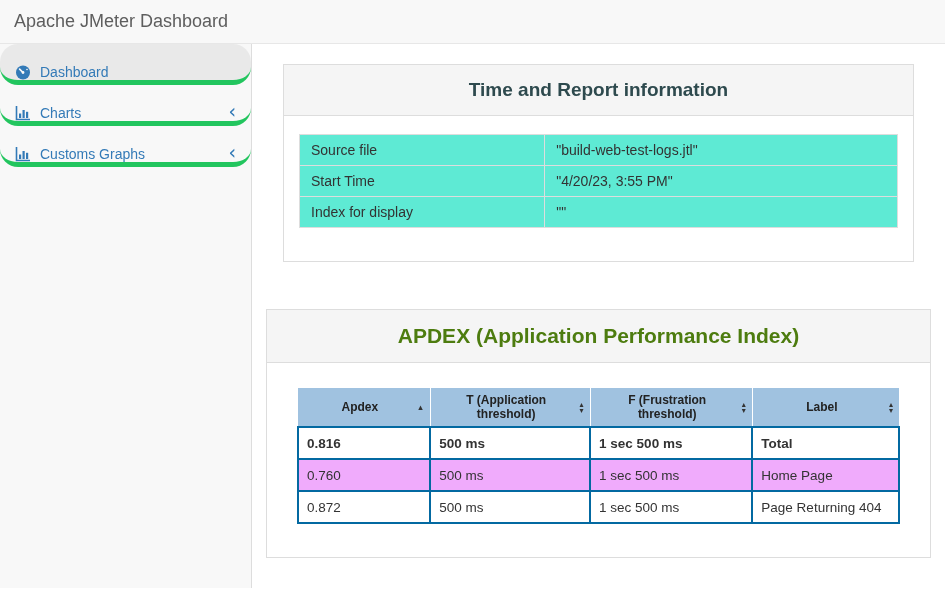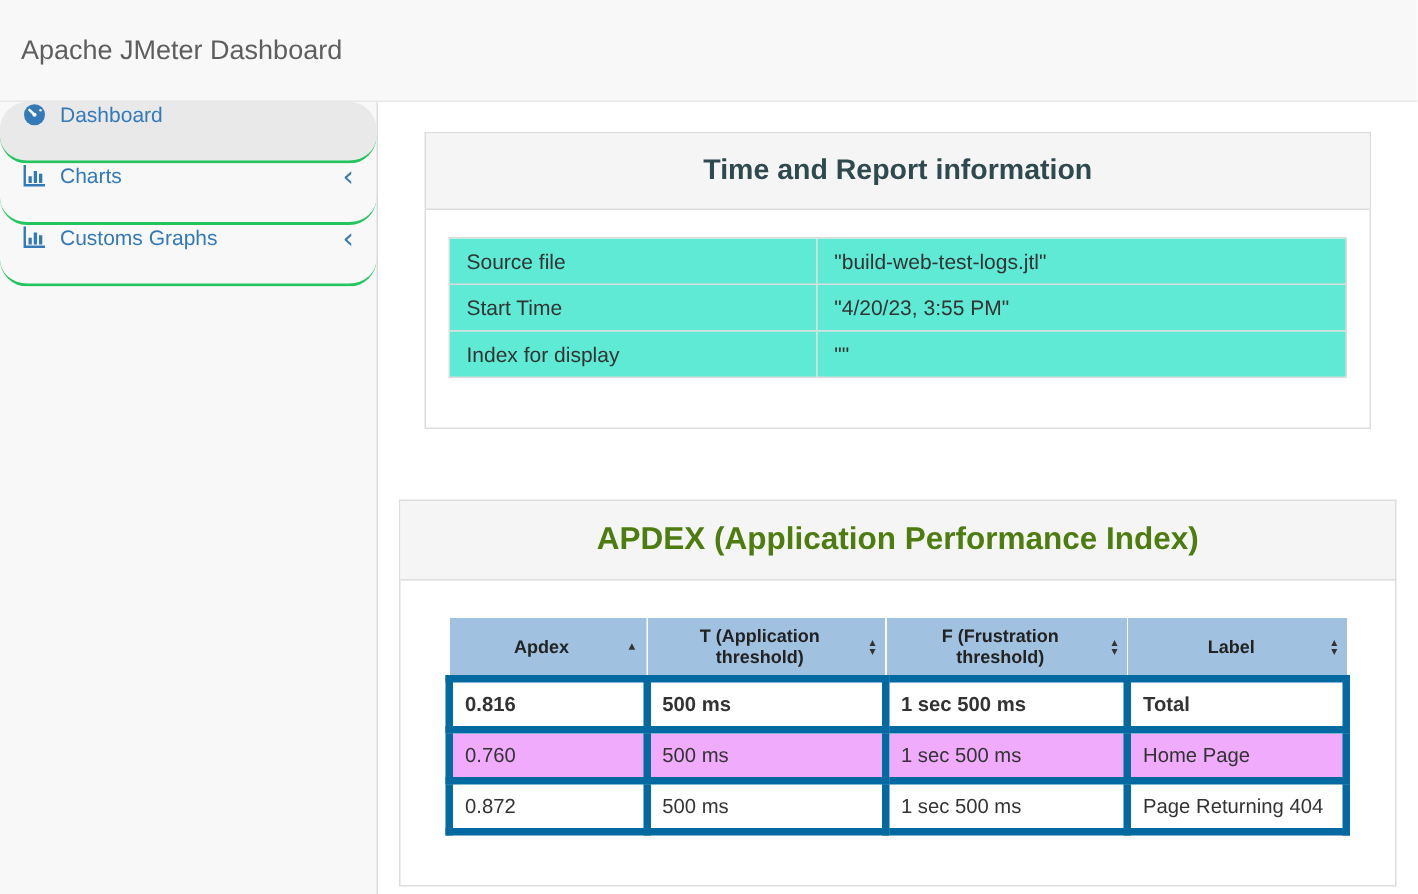--- a/index.html
+++ b/index.html
@@ -12,7 +12,7 @@
   }
   
   .topbar {
-    height: 68px;
+    height: 44px;
     background: #f8f8f8;
     border-bottom: 1px solid #e7e7e7;
     display: flex;

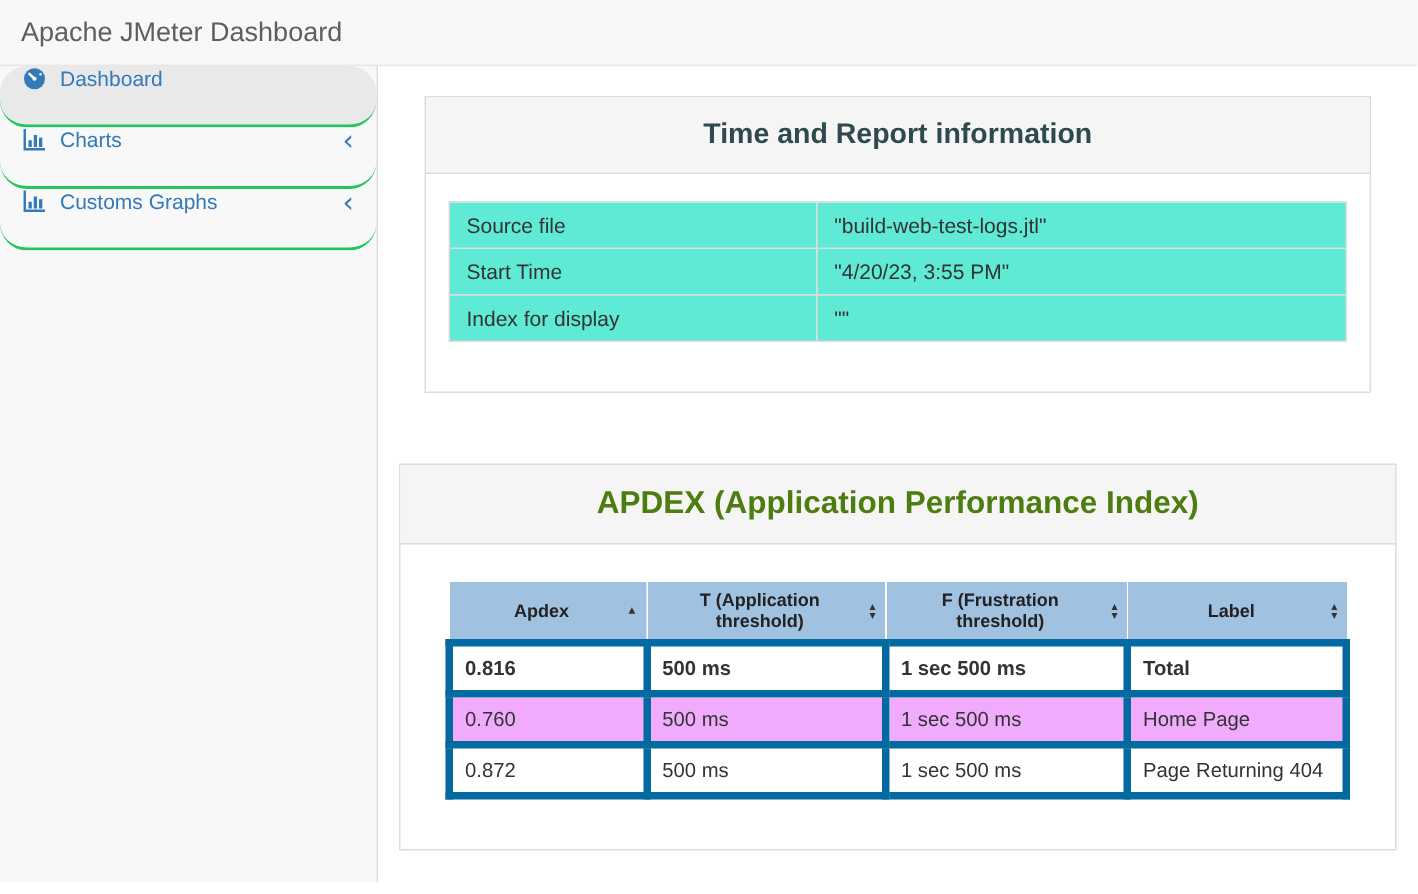--- a/index.html
+++ b/index.html
@@ -32,10 +32,10 @@
   .nav-item {
     height: 41px;
     display: flex;
-    align-items: flex-start;
+    align-items: flex-end;
     gap: 9px;
     padding: 0 15px;
-    border-bottom: 2px solid #22c55e;
+    border-bottom: 5px solid #22c55e;
     color: #337ab7;
     font-size: 14px;
     cursor: pointer;

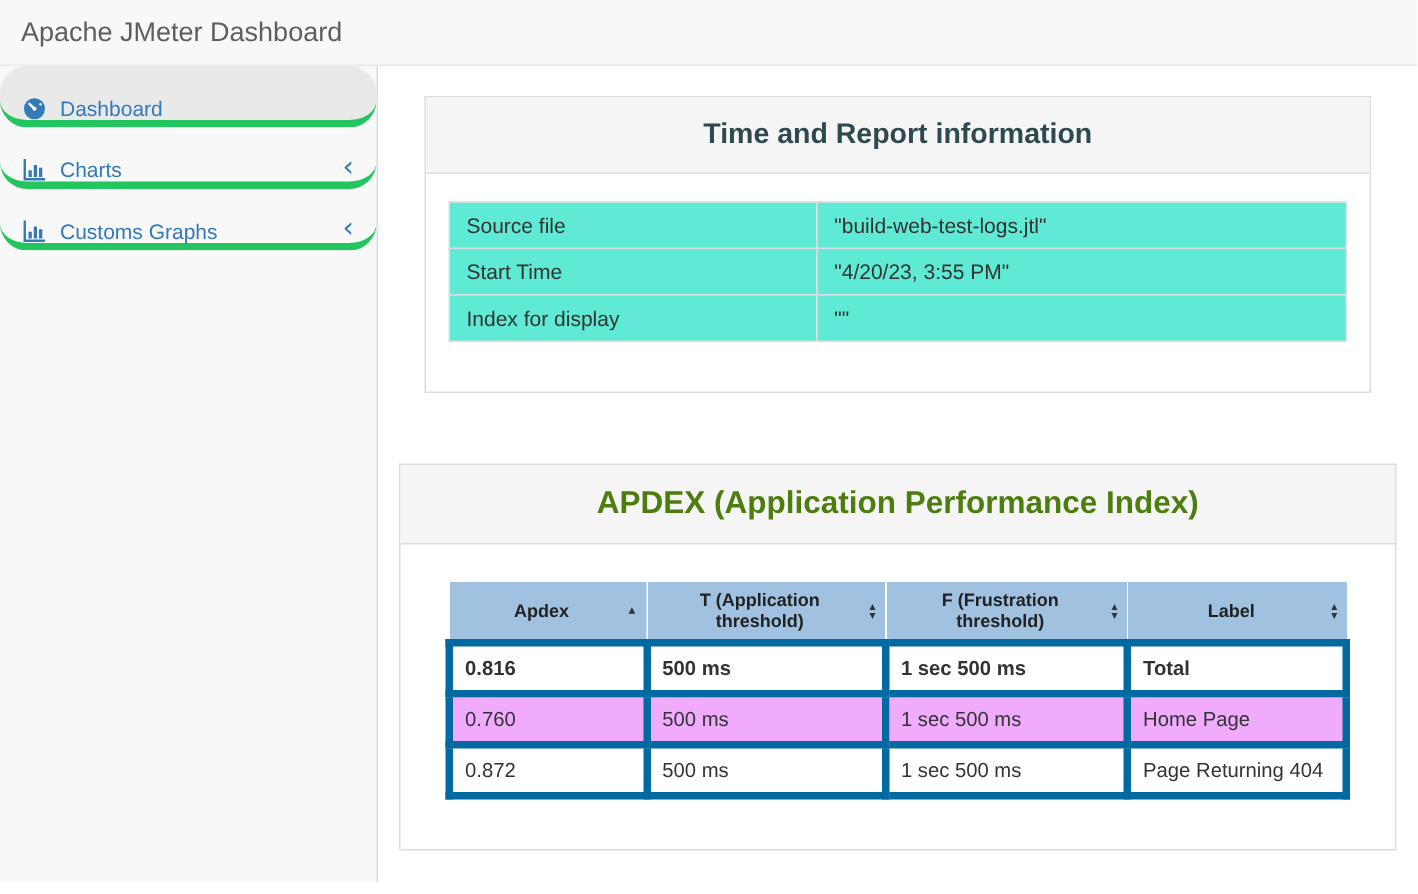--- a/index.html
+++ b/index.html
@@ -111,7 +111,7 @@
   .apdex-table col.c3 { width: 27%; }
   .apdex-table col.c4 { width: 24.4%; }
   .apdex-table td {
-    border: 5px solid #0369a1;
+    border: 2px solid #0369a1;
     padding: 7px 8px;
     height: 32px;
     text-align: left;

